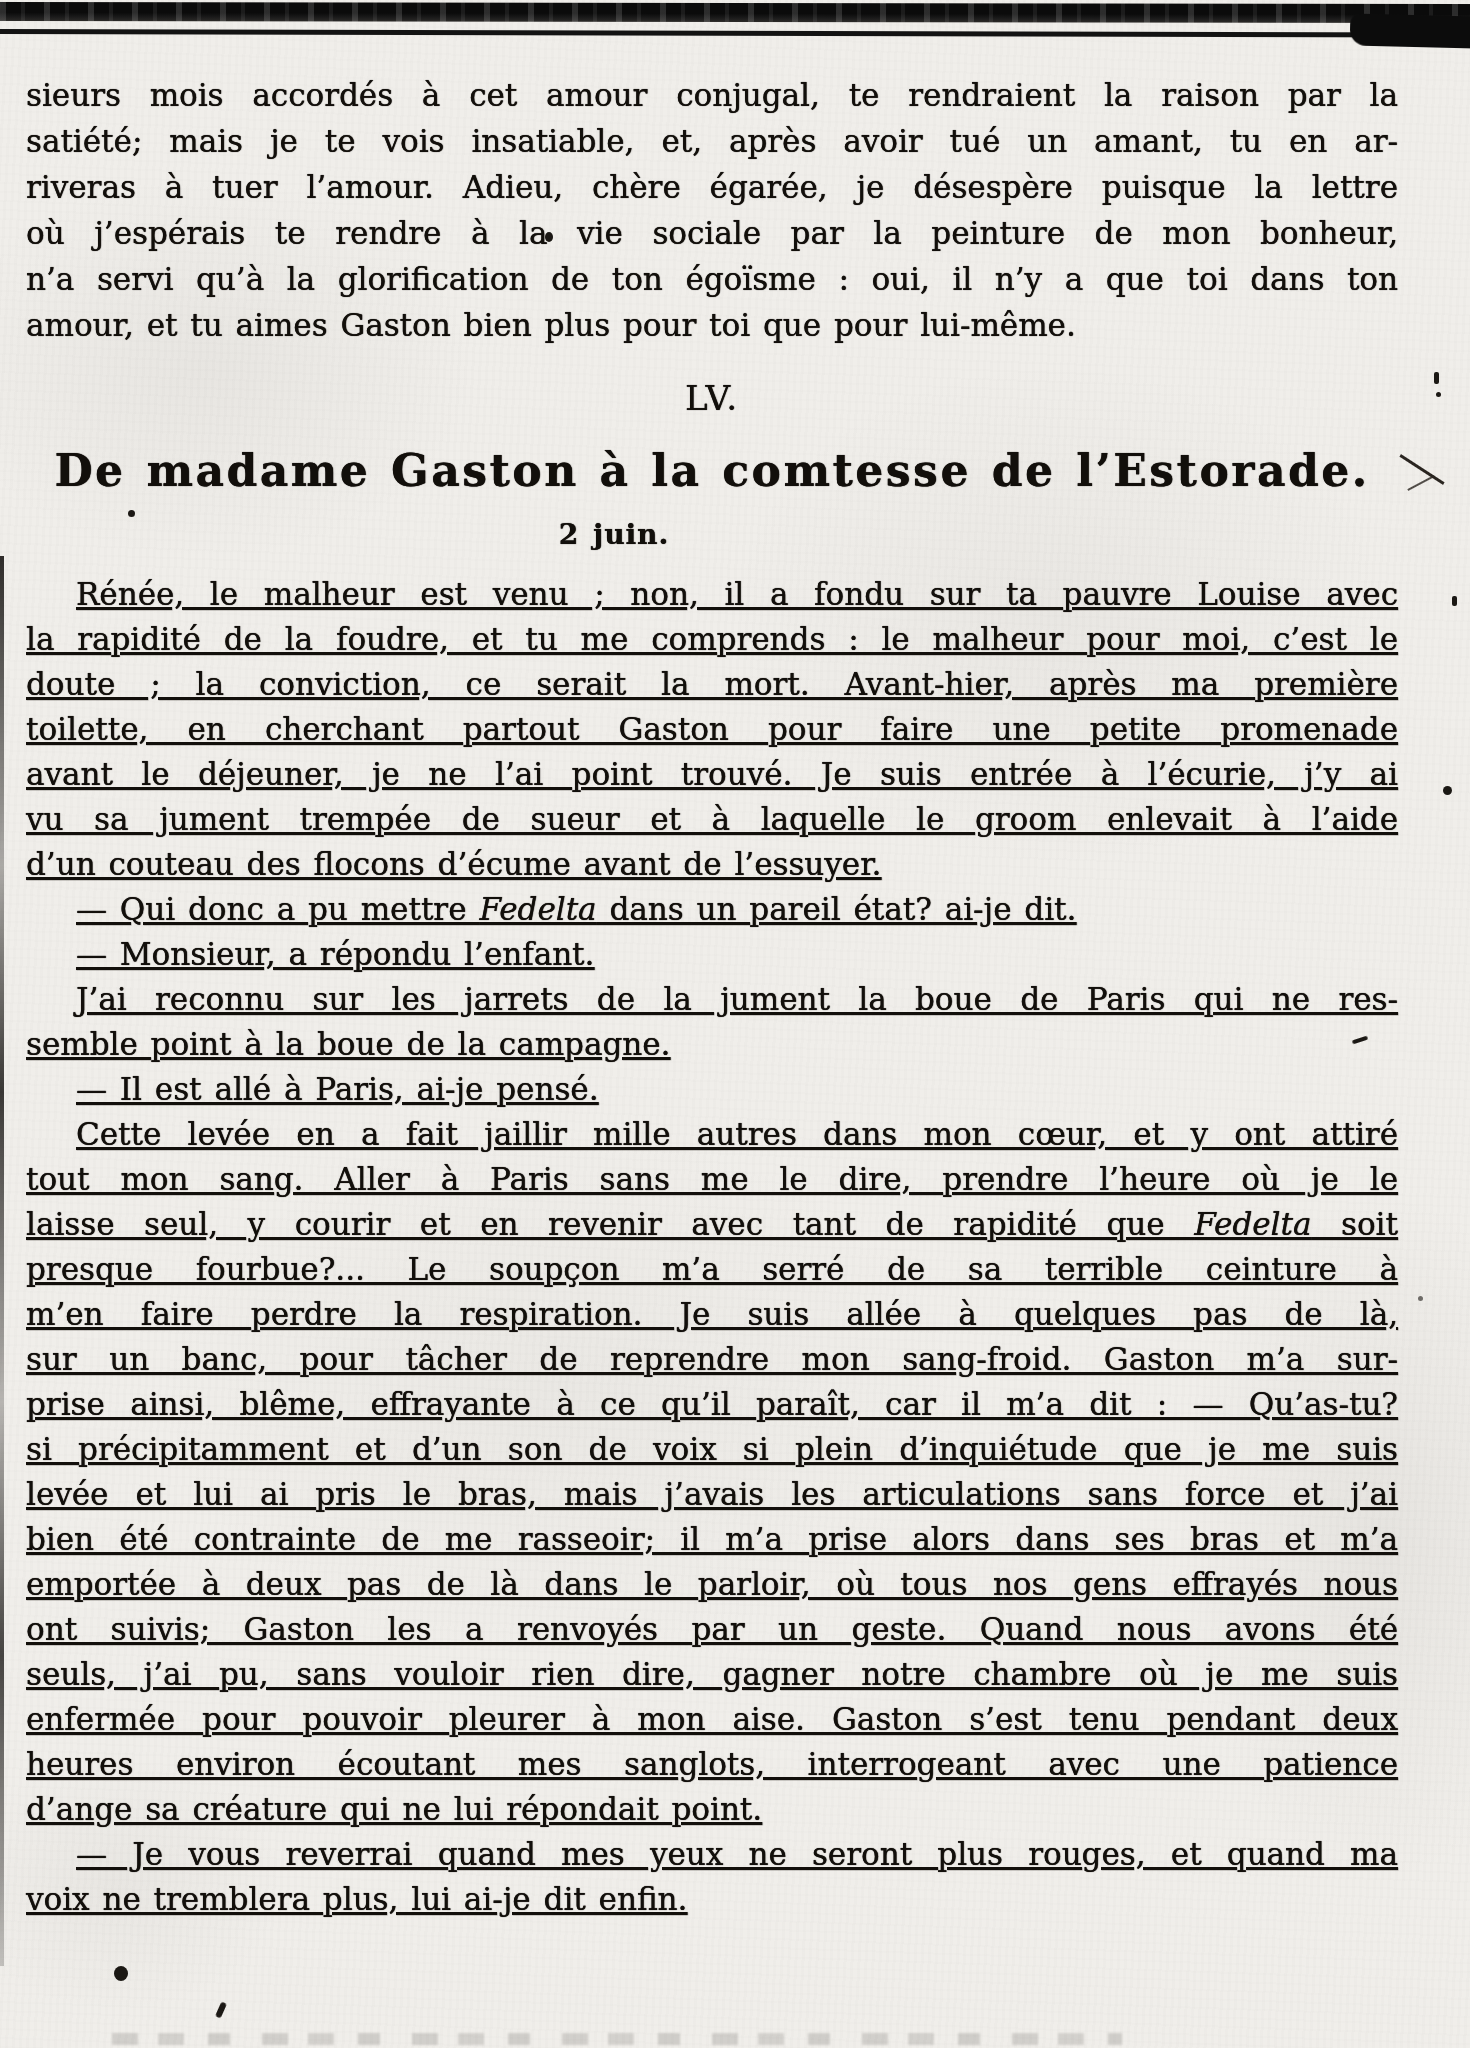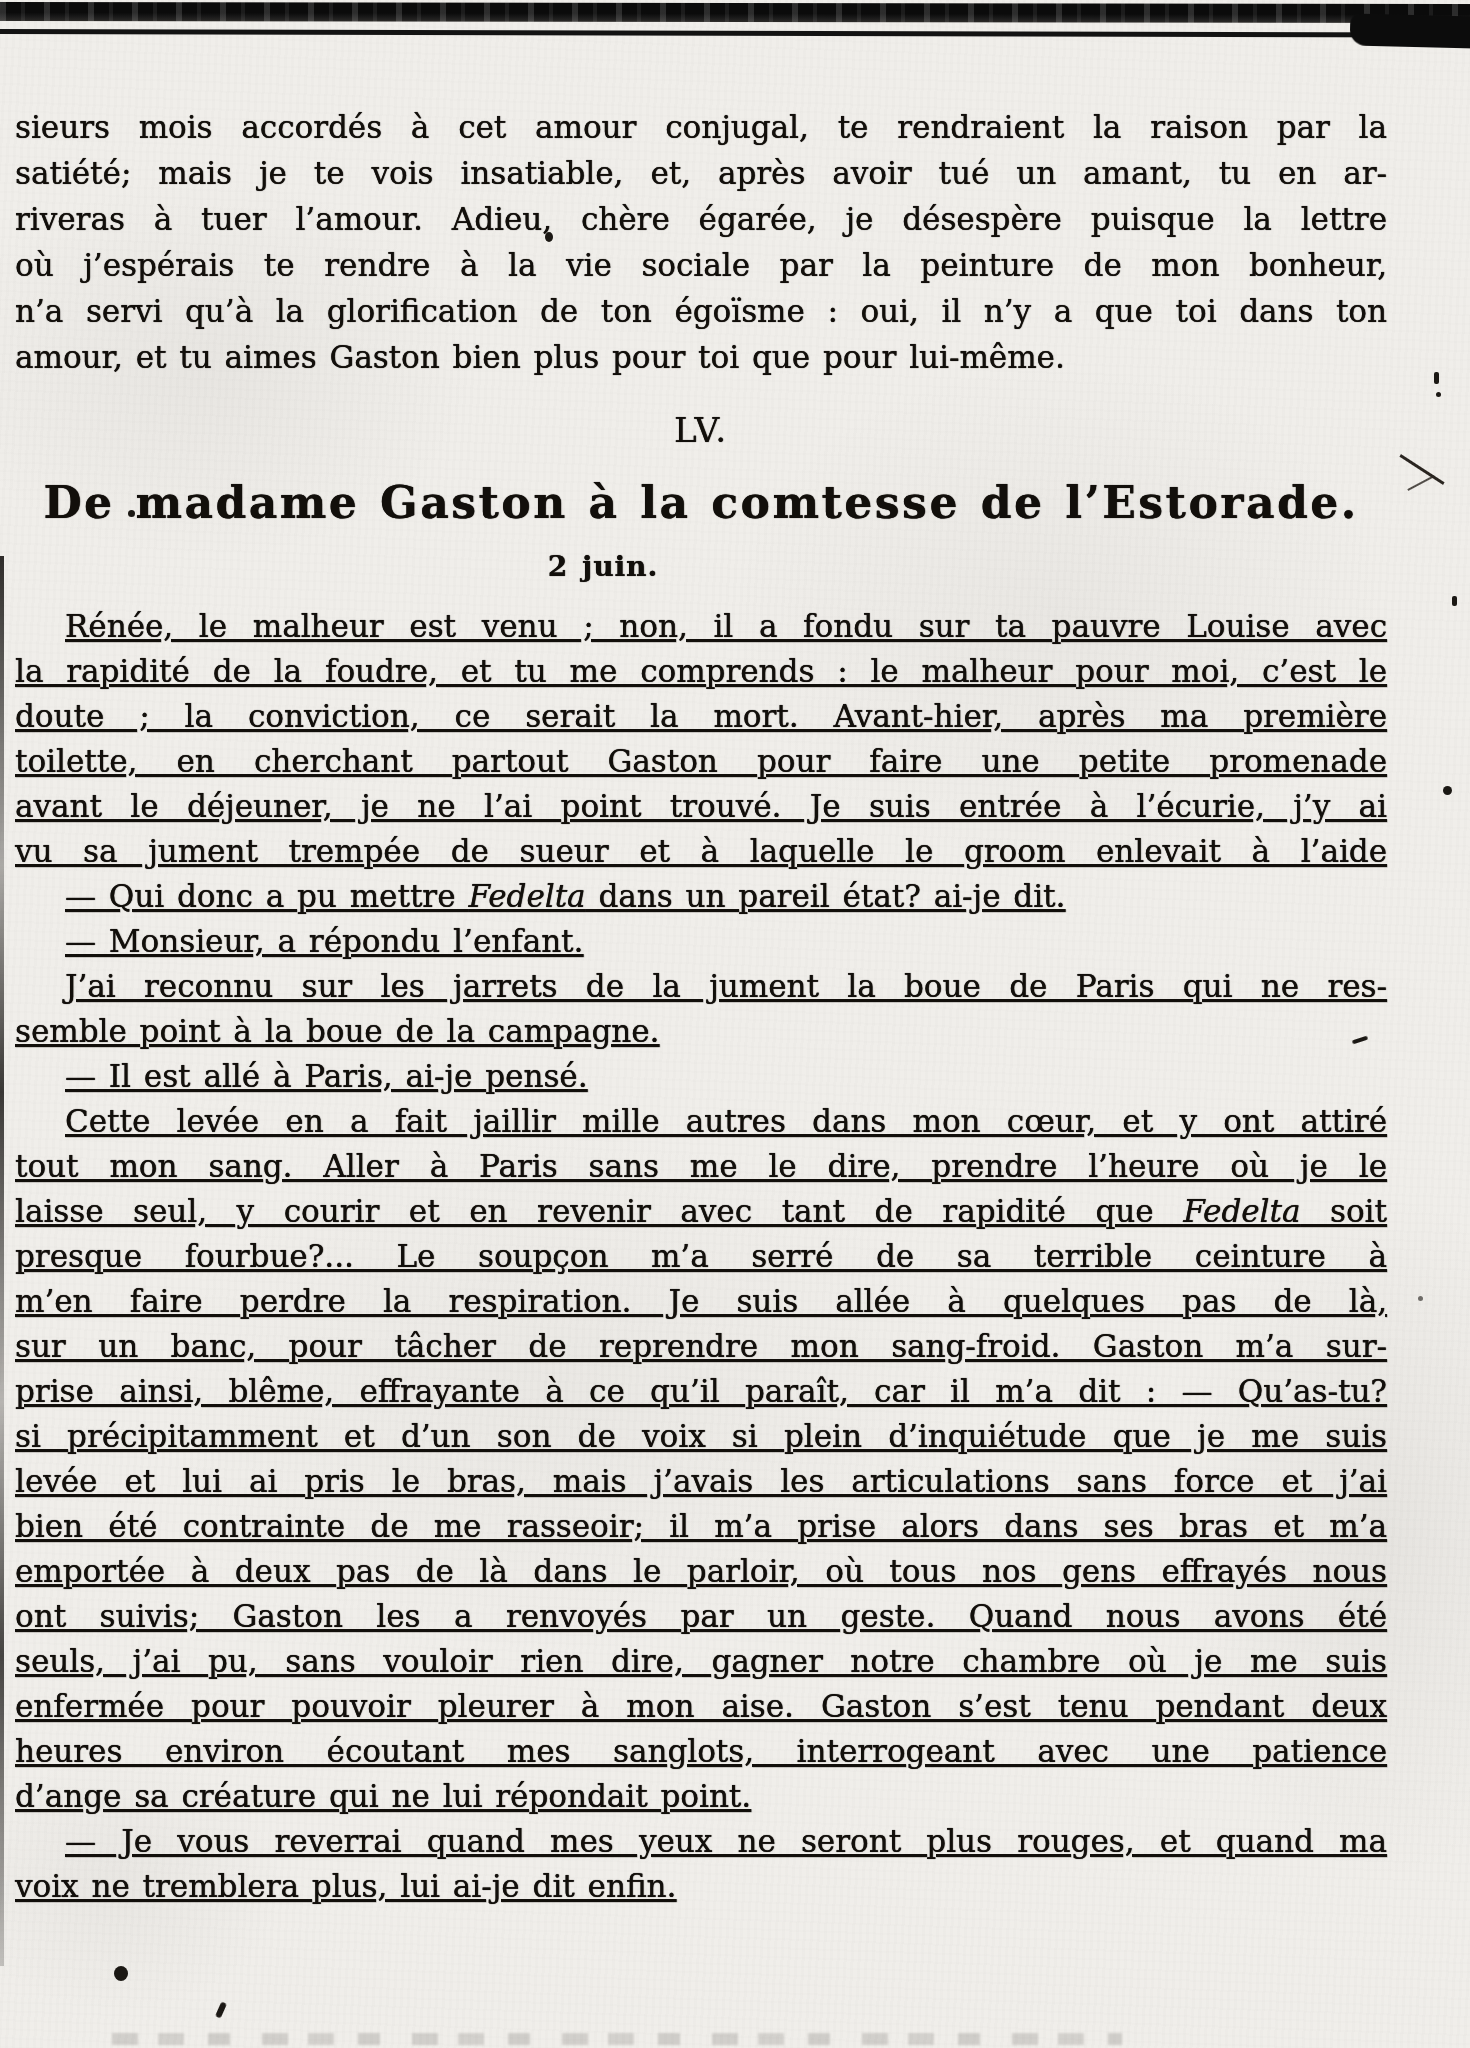--- a/index.html
+++ b/index.html
@@ -67,11 +67,10 @@
   }
   
   .text-col{
-    position:absolute;left:15px;top:72px;width:1372px;
+    position:absolute;left:26px;top:72px;width:1372px;
     filter:blur(.32px) contrast(1.04);
     text-shadow:0 0 .7px rgba(20,16,12,.9), .5px .4px .9px rgba(20,16,12,.45);
     word-spacing:3px;
-    margin-top:32px;
   }
   .line{font-size:31px;line-height:46px;height:46px;}
   .body-lines .line{line-height:45px;height:45px;}

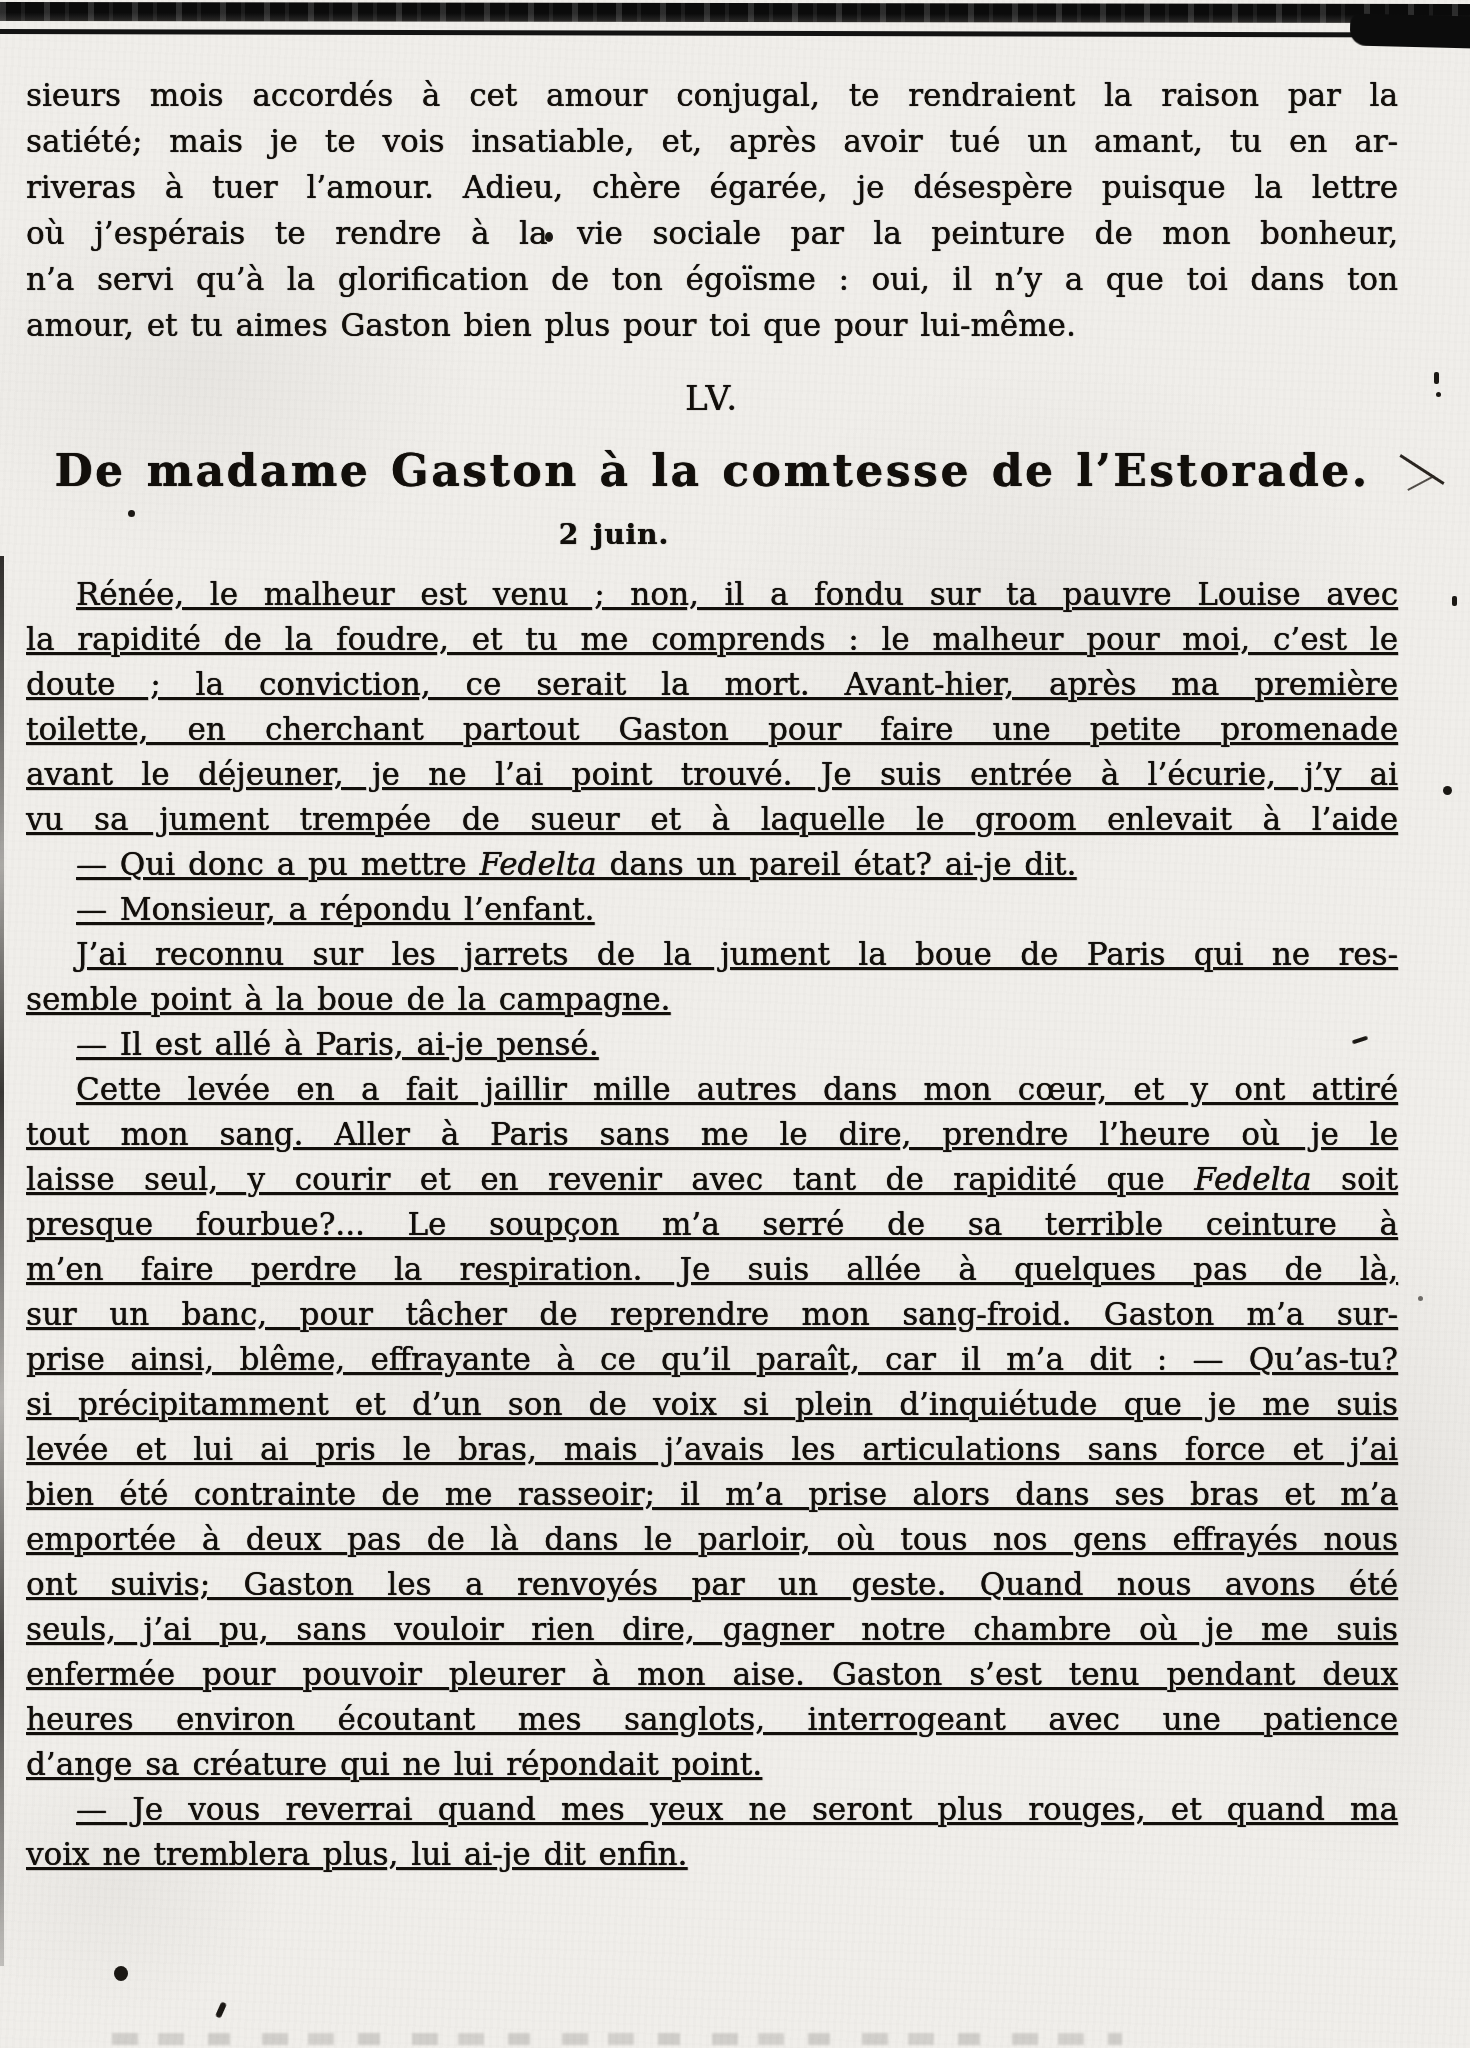--- a/index.html
+++ b/index.html
@@ -135,6 +135,7 @@
         <div class="line j"><span>toilette, en cherchant partout Gaston pour faire une petite promenade</span></div>
         <div class="line j"><span>avant le déjeuner, je ne l’ai point trouvé. Je suis entrée à l’écurie, j’y ai</span></div>
         <div class="line j"><span>vu sa jument trempée de sueur et à laquelle le groom enlevait à l’aide</span></div>
+        <div class="line"><span>d’un couteau des flocons d’écume avant de l’essuyer.</span></div>
         <div class="line ind"><span>— Qui donc a pu mettre </span><span class="it">Fedelta</span><span> dans un pareil état? ai-je dit.</span></div>
         <div class="line ind"><span>— Monsieur, a répondu l’enfant.</span></div>
         <div class="line j ind"><span>J’ai reconnu sur les jarrets de la jument la boue de Paris qui ne res-</span></div>

